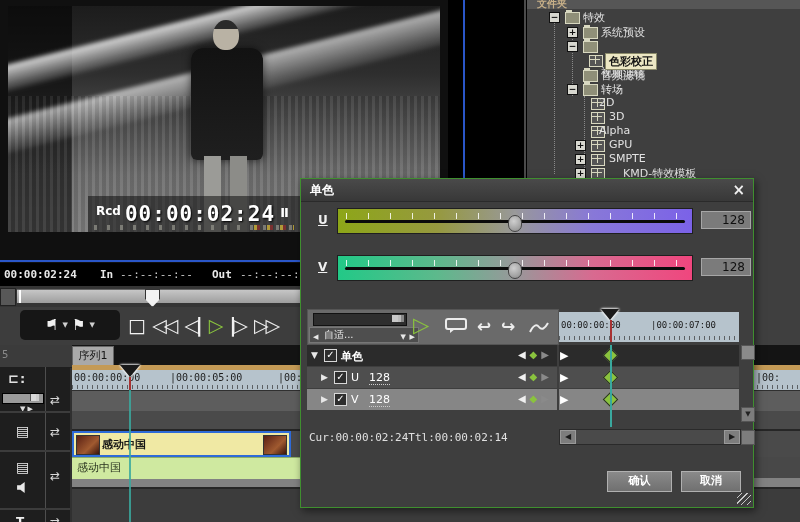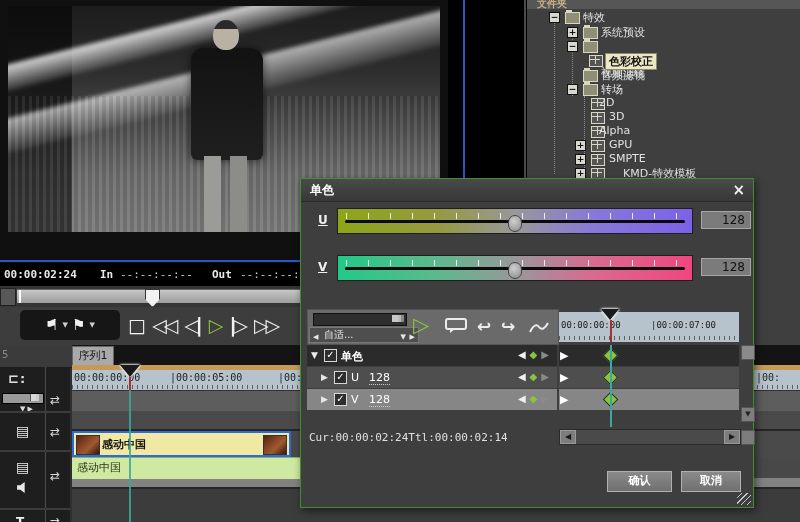--- a/index.html
+++ b/index.html
@@ -177,6 +177,14 @@
       <div class="fig-head"></div>
       <div class="fig-leg" style="left:196px;"></div>
       <div class="fig-leg" style="left:222px;background:#8c8c88;"></div>
+      <div class="rcd">
+        <span style="position:absolute;left:8px;top:6px;">
+          <span class="lbl">Rcd</span><span class="time mono">00:00:02:24</span>
+          <span class="pause">II</span>
+        </span>
+        <div class="meter"></div>
+        <div class="meter-hot"></div>
+      </div>
     </div>
     <div class="abs bluline"></div>
     <div class="abs tcrow mono">

